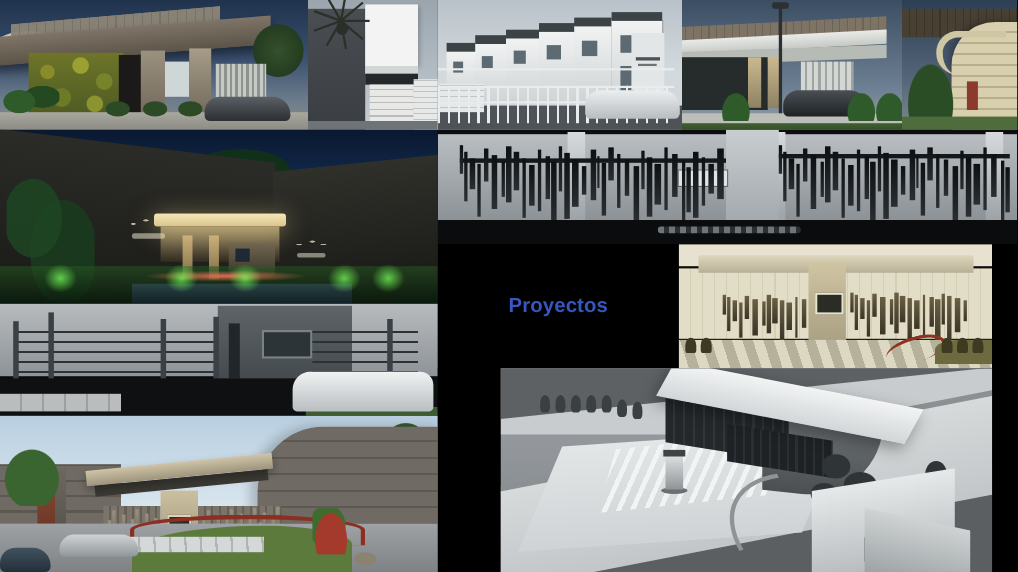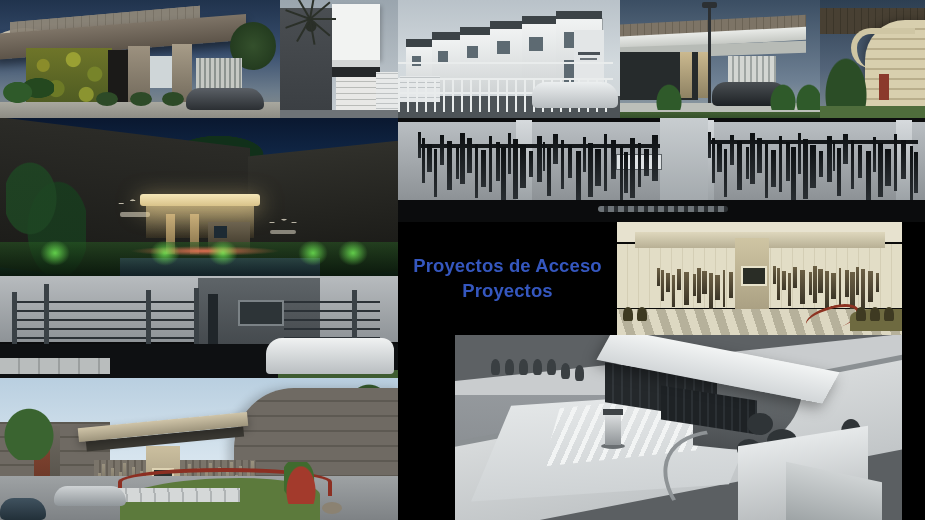--- a/index.html
+++ b/index.html
@@ -433,7 +433,6 @@
   </div>
 
   <div id="titlePanel">
-    <div class="line">Proyectos de Acceso</div>
     <div class="line">Proyectos</div>
   </div>
 

